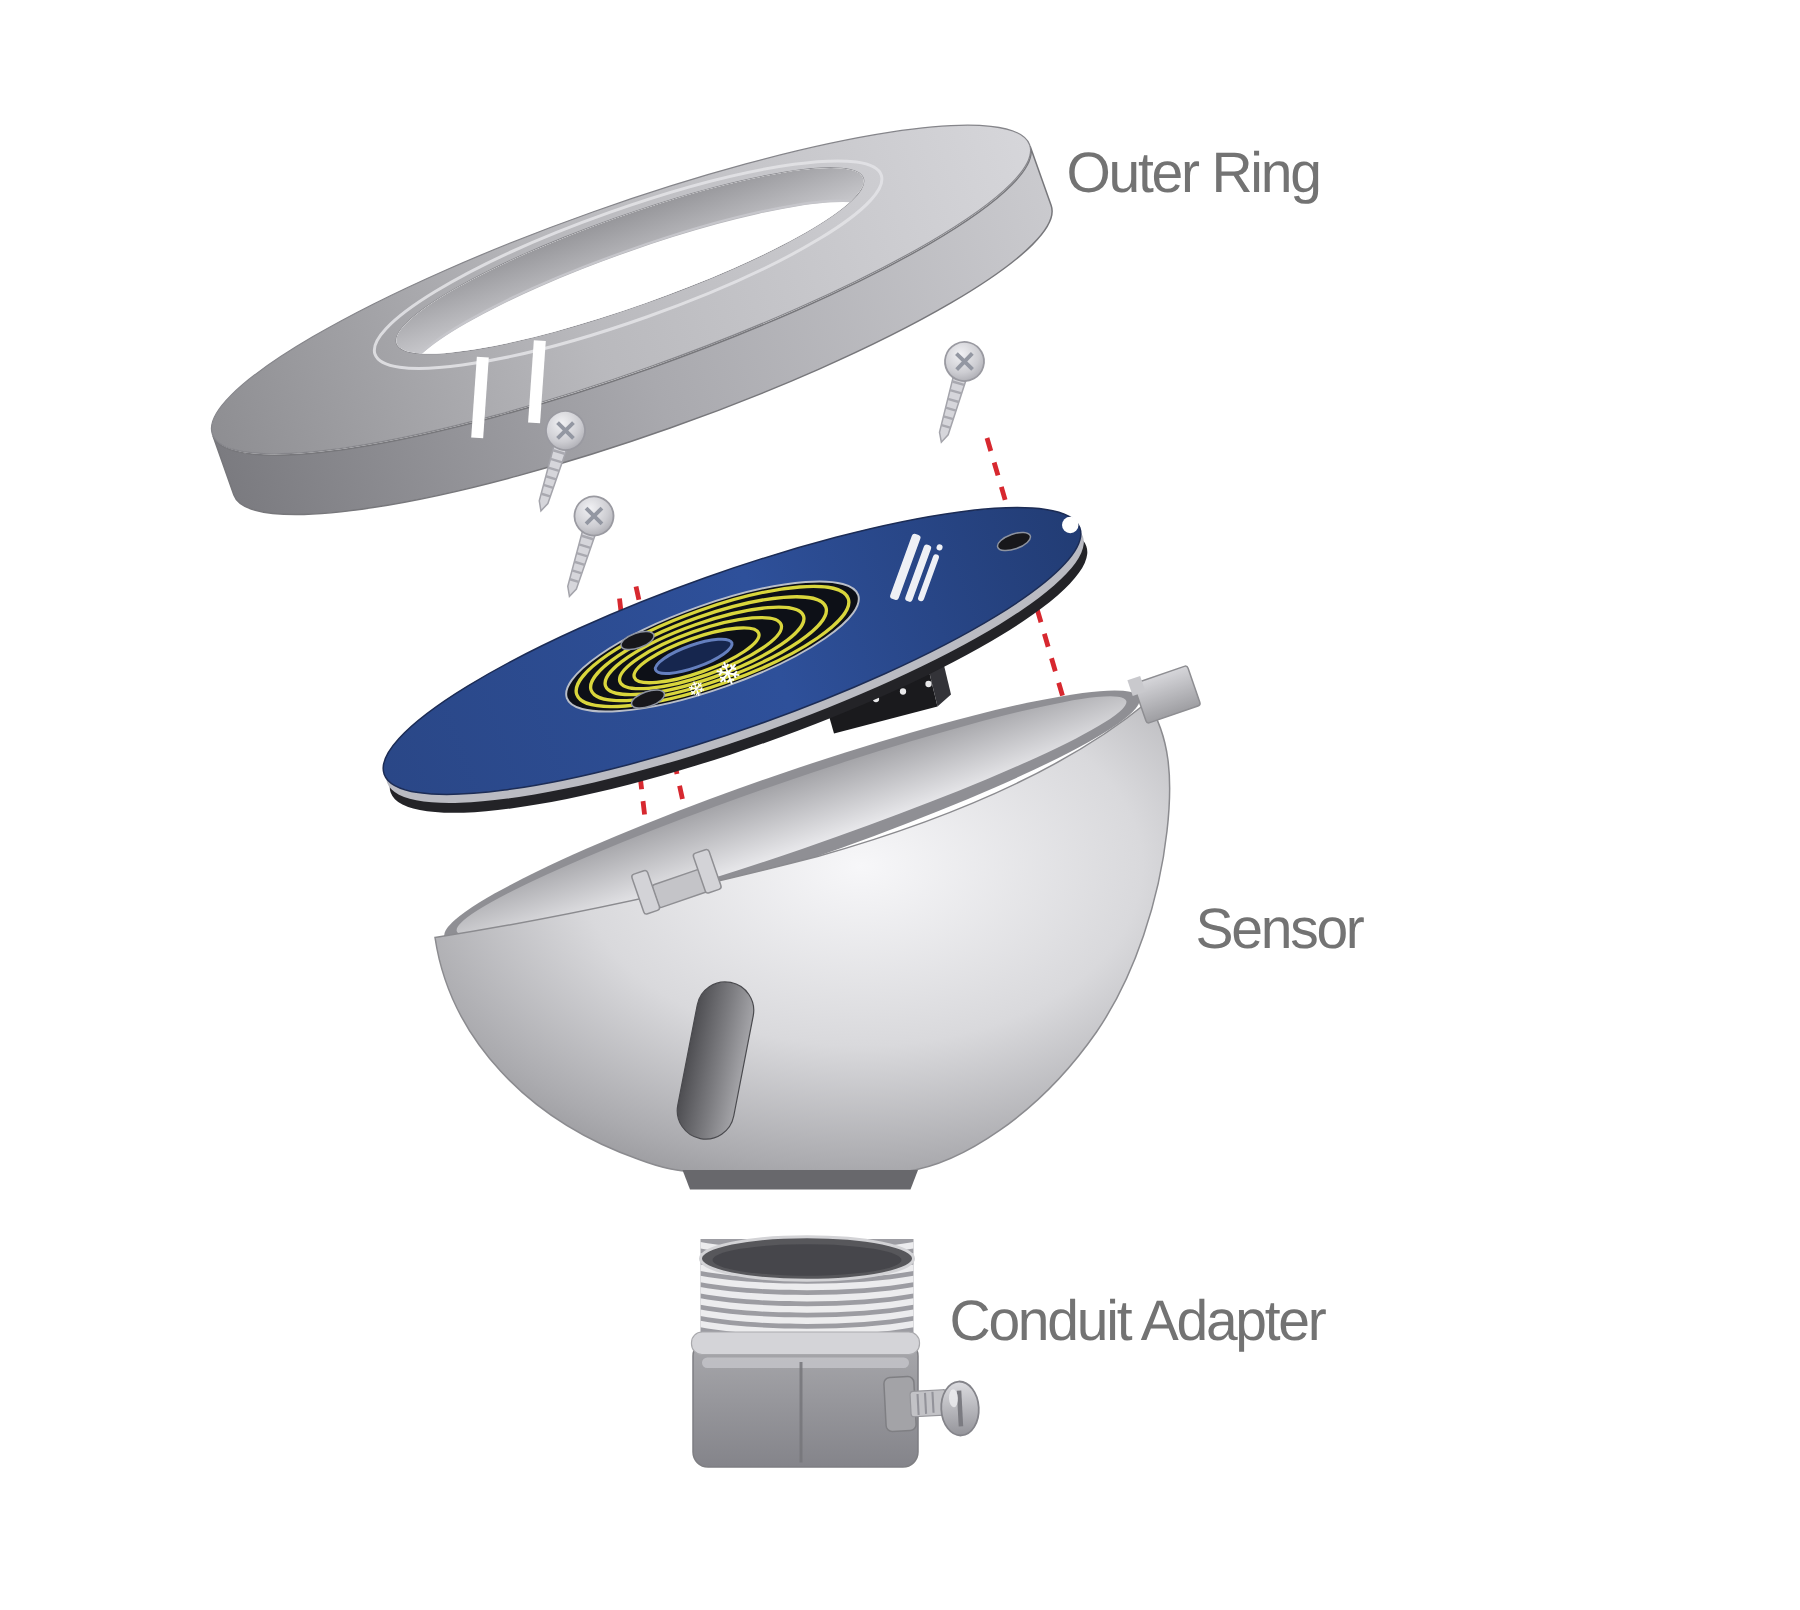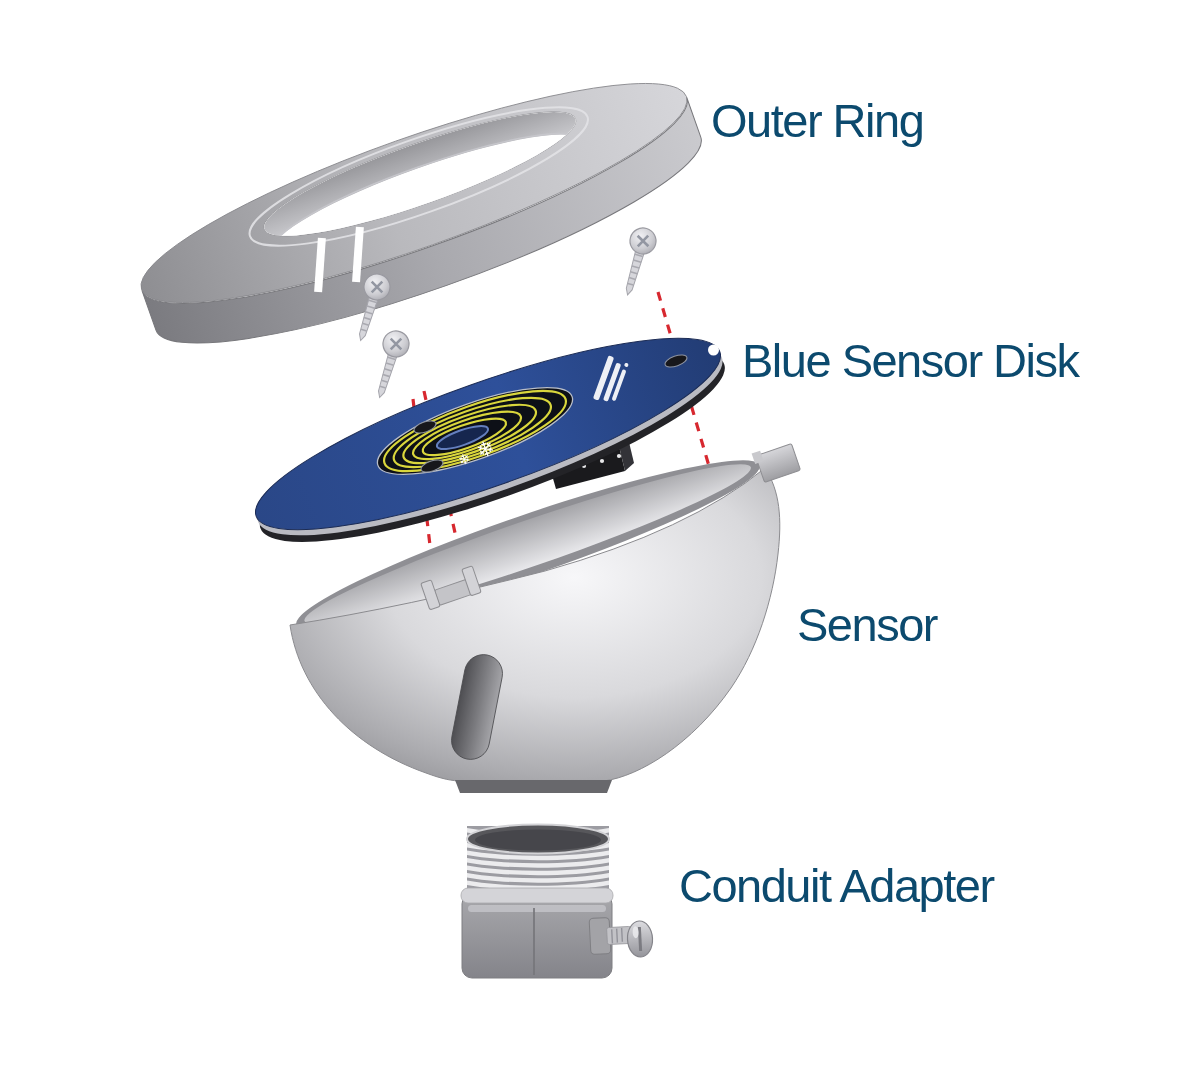--- a/index.html
+++ b/index.html
@@ -13,8 +13,8 @@
   #artwork{position:absolute;left:0;top:0;}
   .lbl{
     position:absolute;
-    color:#0c4a6e;
-    font-size:47px;
+    color:#737373;
+    font-size:38px;
     line-height:1.02;
     letter-spacing:-1.5px;
     white-space:nowrap;

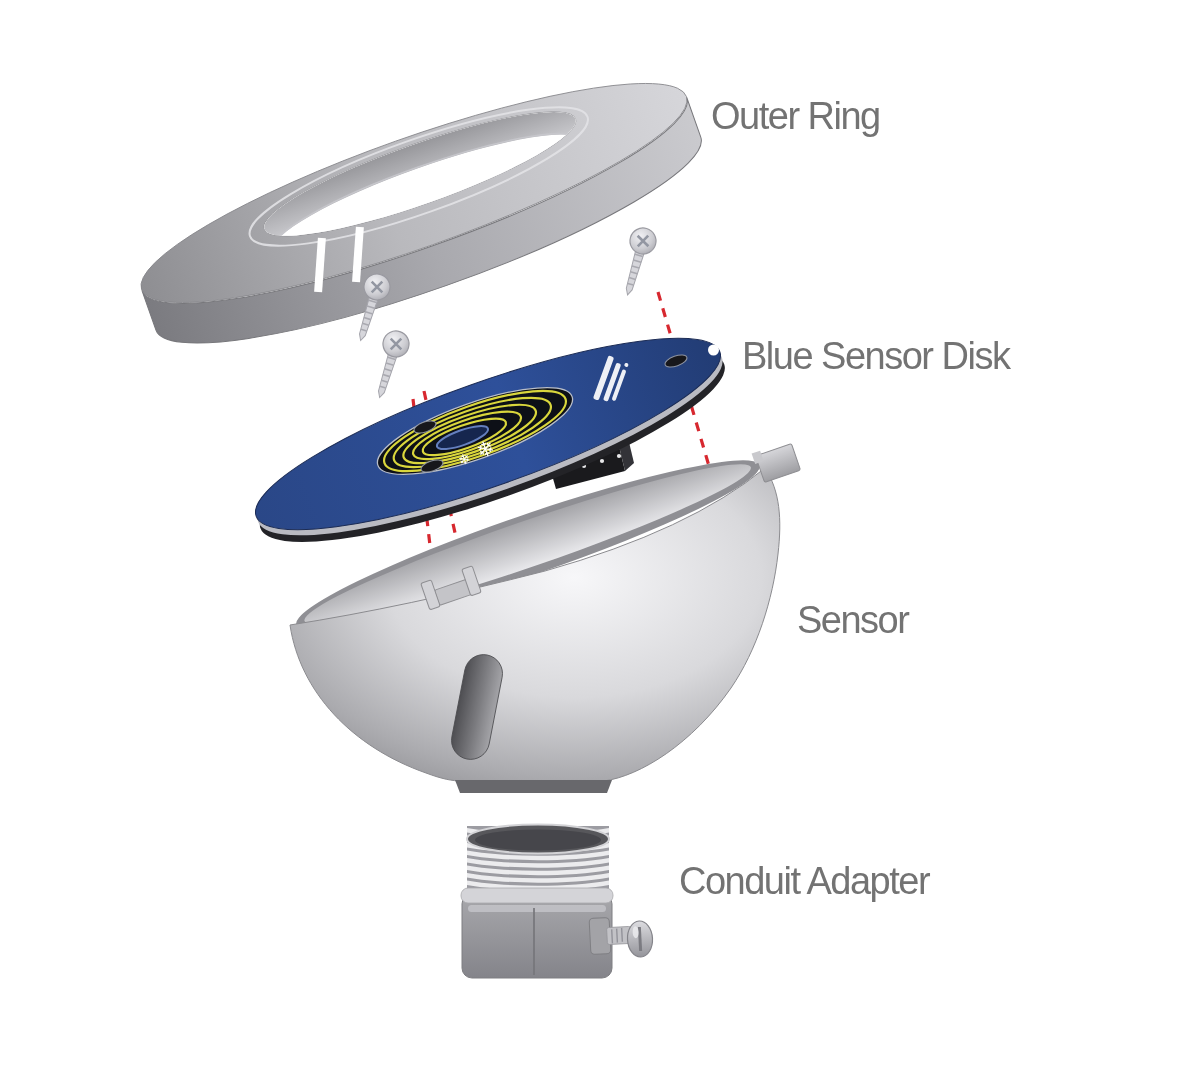--- a/index.html
+++ b/index.html
@@ -237,7 +237,6 @@
 
   <div class="lbl" id="lbl-ring">Outer Ring</div>
 
-  <div class="lbl" id="lbl-disk">Blue Sensor Disk</div>
 
   <div class="lbl" id="lbl-encl">
     <div>Sensor</div>

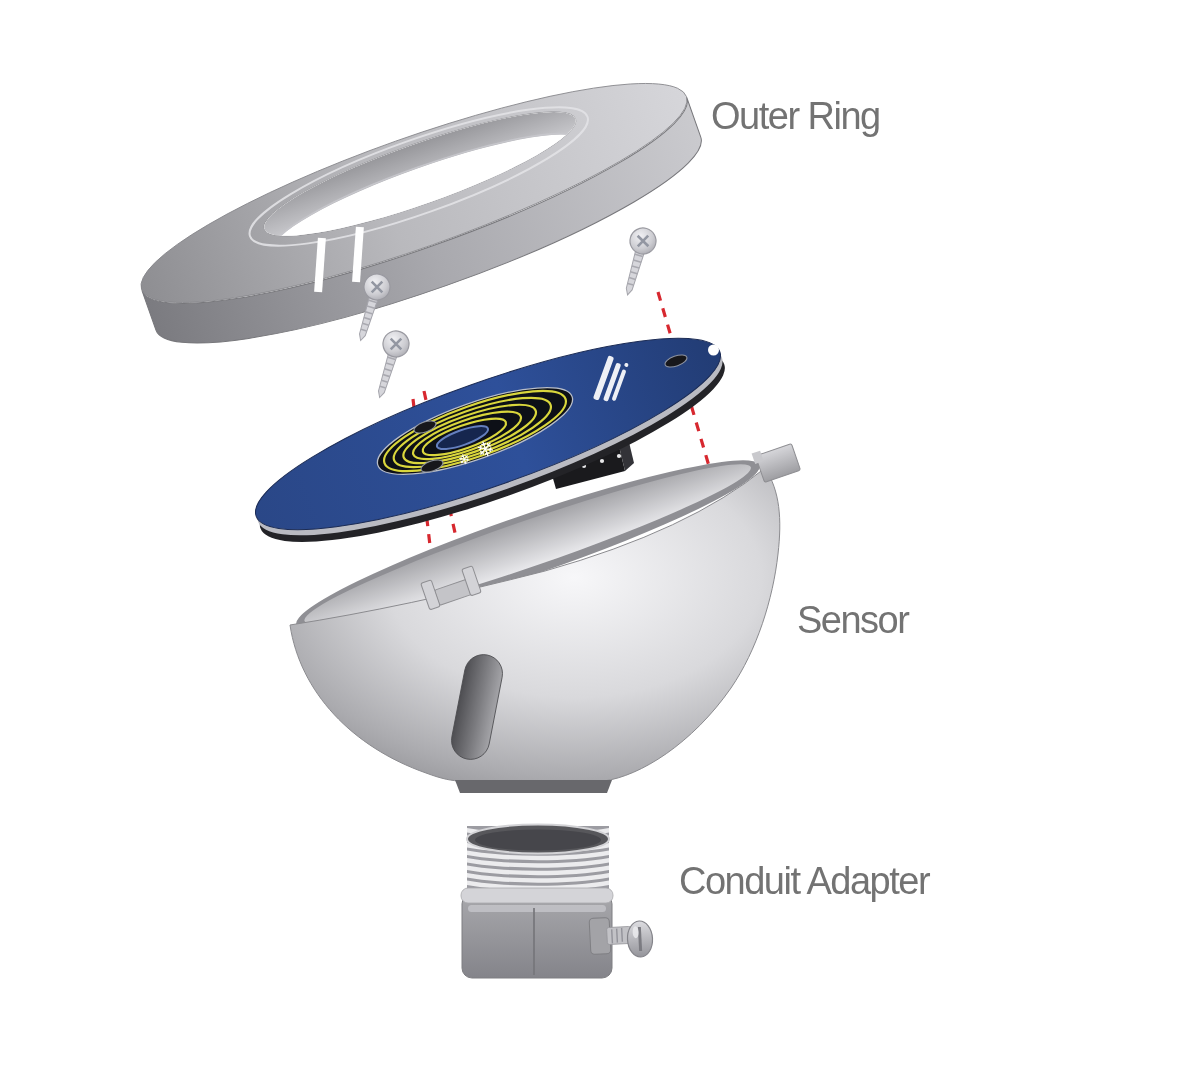--- a/index.html
+++ b/index.html
@@ -23,7 +23,7 @@
   #lbl-ring{left:711px;top:97px;}
   #lbl-disk{left:742px;top:337px;}
   #lbl-encl{left:797px;top:601px;}
-  #lbl-cond{left:679px;top:862px;}
+  #lbl-cond{left:633px;top:862px;}
 </style>
 </head>
 <body>

